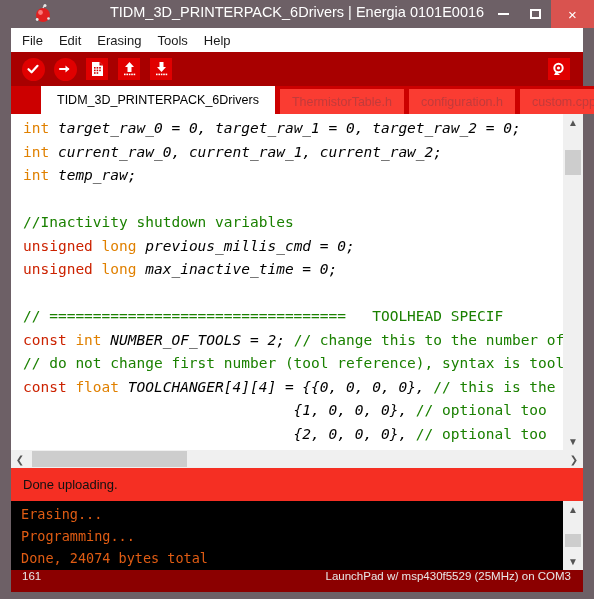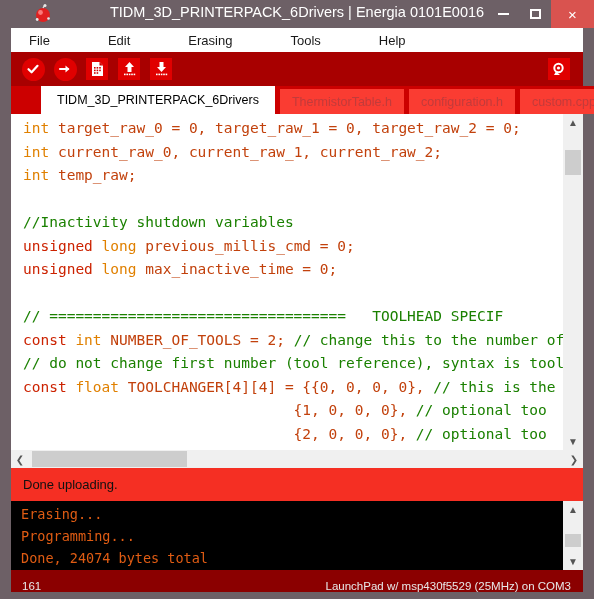--- a/index.html
+++ b/index.html
@@ -44,7 +44,7 @@
     position:absolute;left:11px;top:28px;width:572px;height:24px;
     background:#ffffff;
     display:flex;align-items:center;
-    padding-left:10px;box-sizing:border-box;gap:42px;
+    padding-left:3px;box-sizing:border-box;
   }
   .menu-item{
     color:#1a1a1a;font-size:13px;padding:2px 8px;

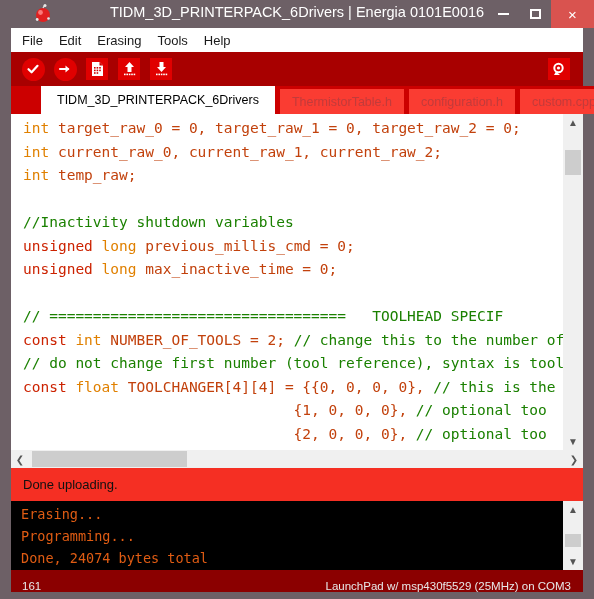--- a/index.html
+++ b/index.html
@@ -123,7 +123,7 @@
   .kw{color:#cc2200;}
   .ty{color:#e08000;}
   .cm{color:#1a8000;}
-  .tx{color:#c2410c;}
+  .tx{color:#000000;font-style:italic;}
 
   
   .vscroll{

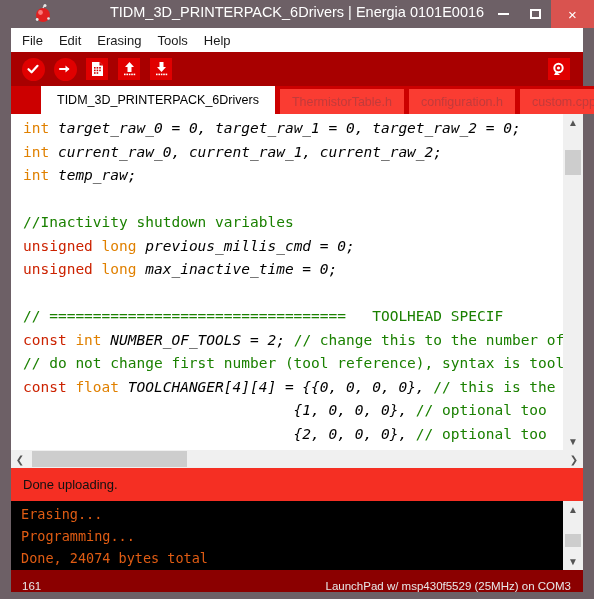--- a/index.html
+++ b/index.html
@@ -186,7 +186,7 @@
   .statusbar{
     position:absolute;left:11px;top:570px;width:572px;height:22px;
     background:#8b0000;
-    display:flex;align-items:flex-end;
+    display:flex;align-items:flex-start;
     color:#e8e8e8;font-size:11.5px;
   }
   .statusbar .lineno{padding-left:11px;}

